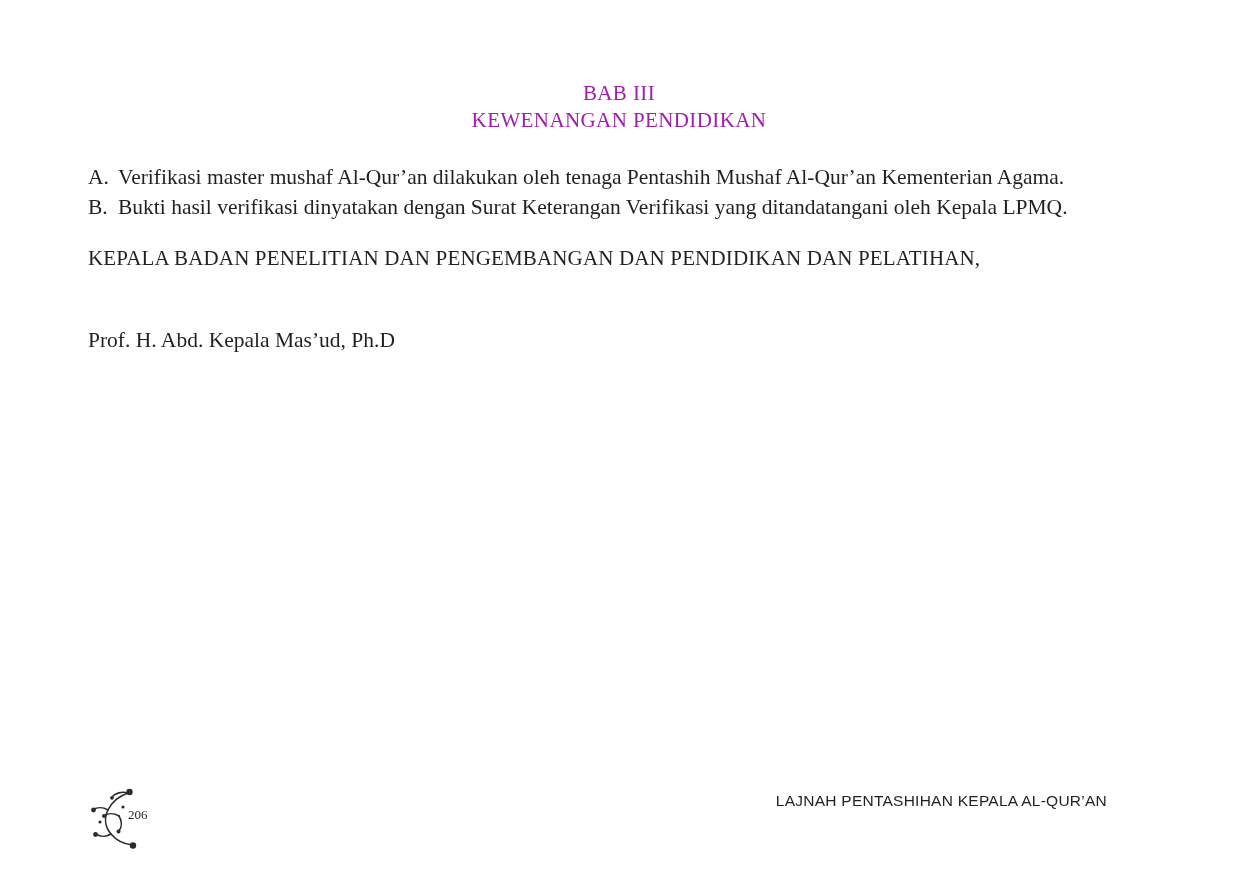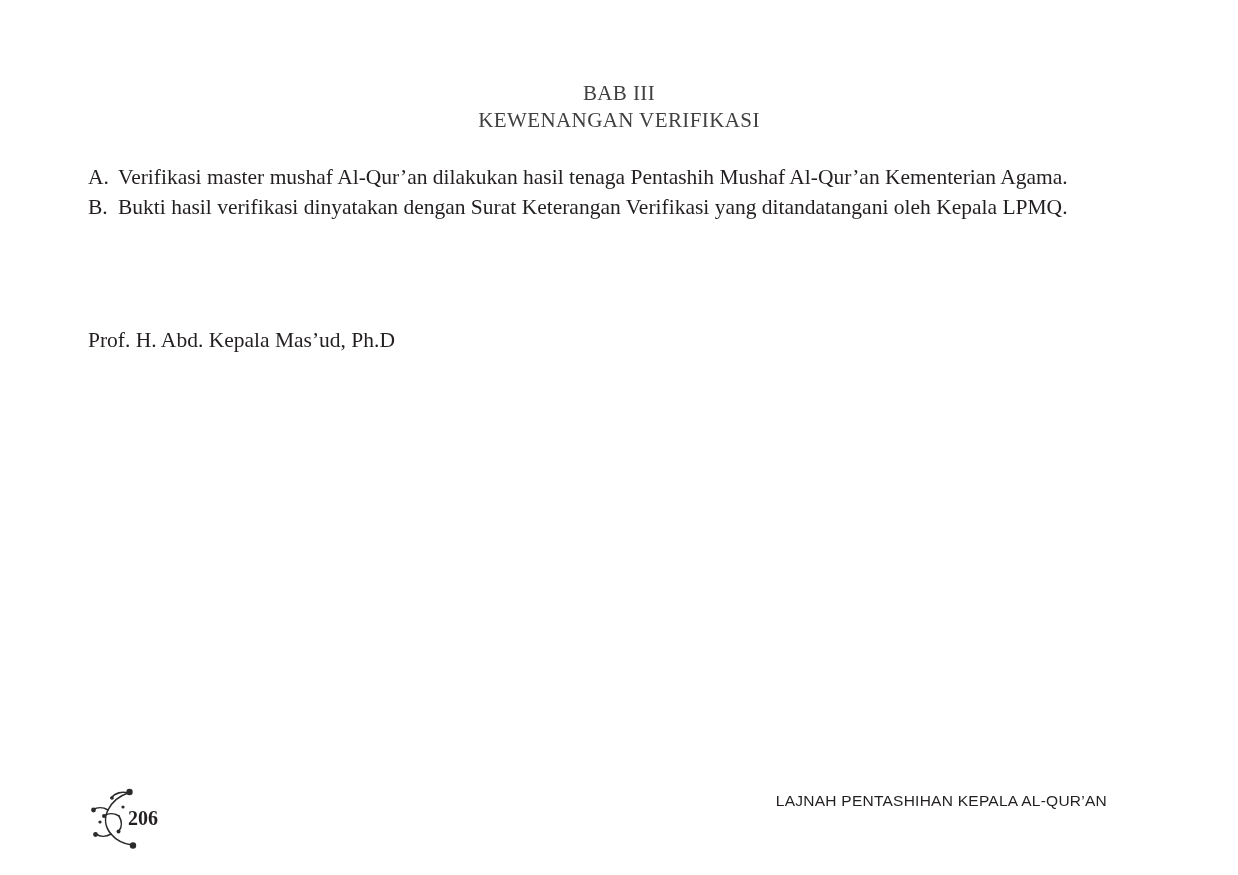--- a/index.html
+++ b/index.html
@@ -32,7 +32,7 @@
   .chapter-head .line {
     font-size: 21px;
     letter-spacing: 0.4px;
-    color: #404040;
+    color: #a21caf;
     white-space: nowrap;
   }
 

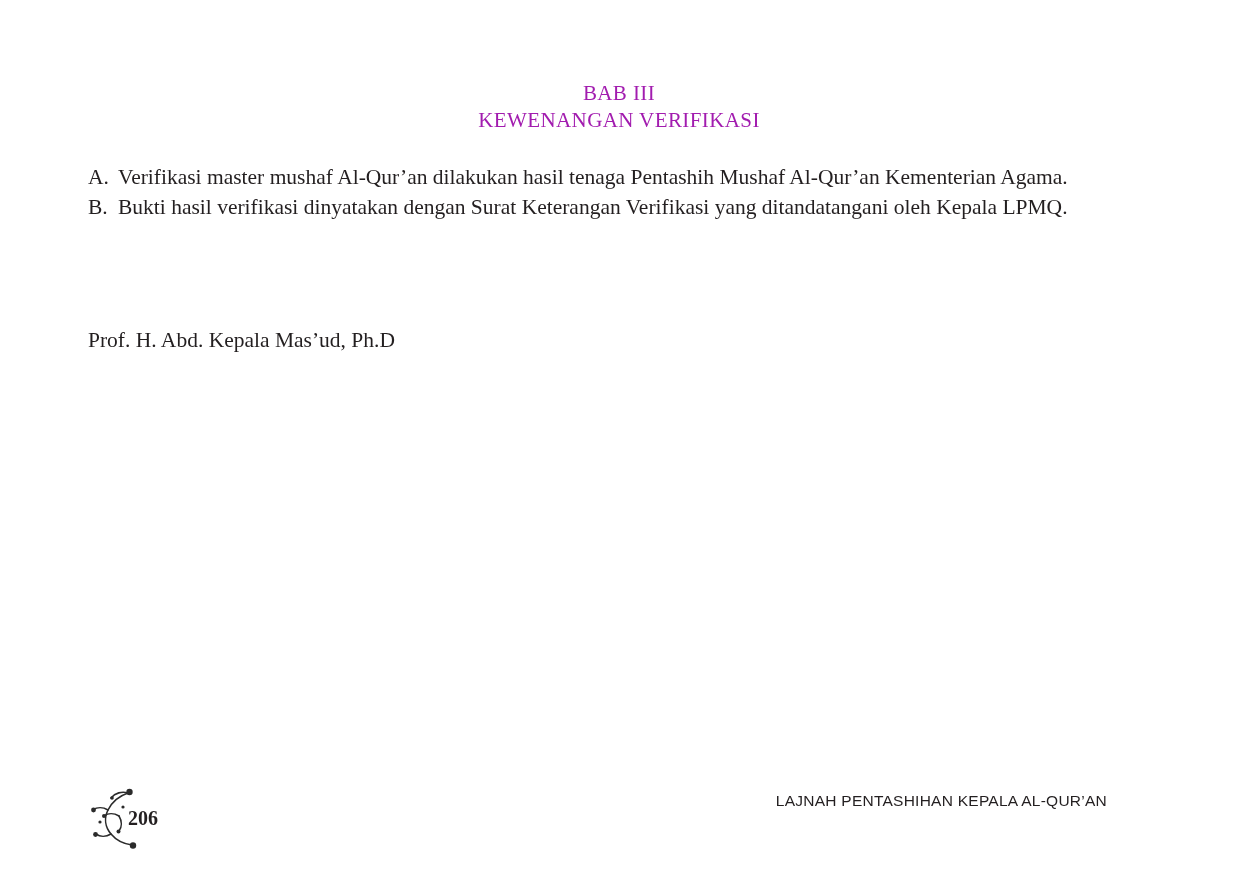--- a/index.html
+++ b/index.html
@@ -126,7 +126,7 @@
 
   <div class="chapter-head">
     <div class="line">BAB III</div>
-    <div class="line">KEWENANGAN VERIFIKASI</div>
+    <div class="line">KEWENANGAN PENDIDIKAN</div>
   </div>
 
   <div class="clause-list">

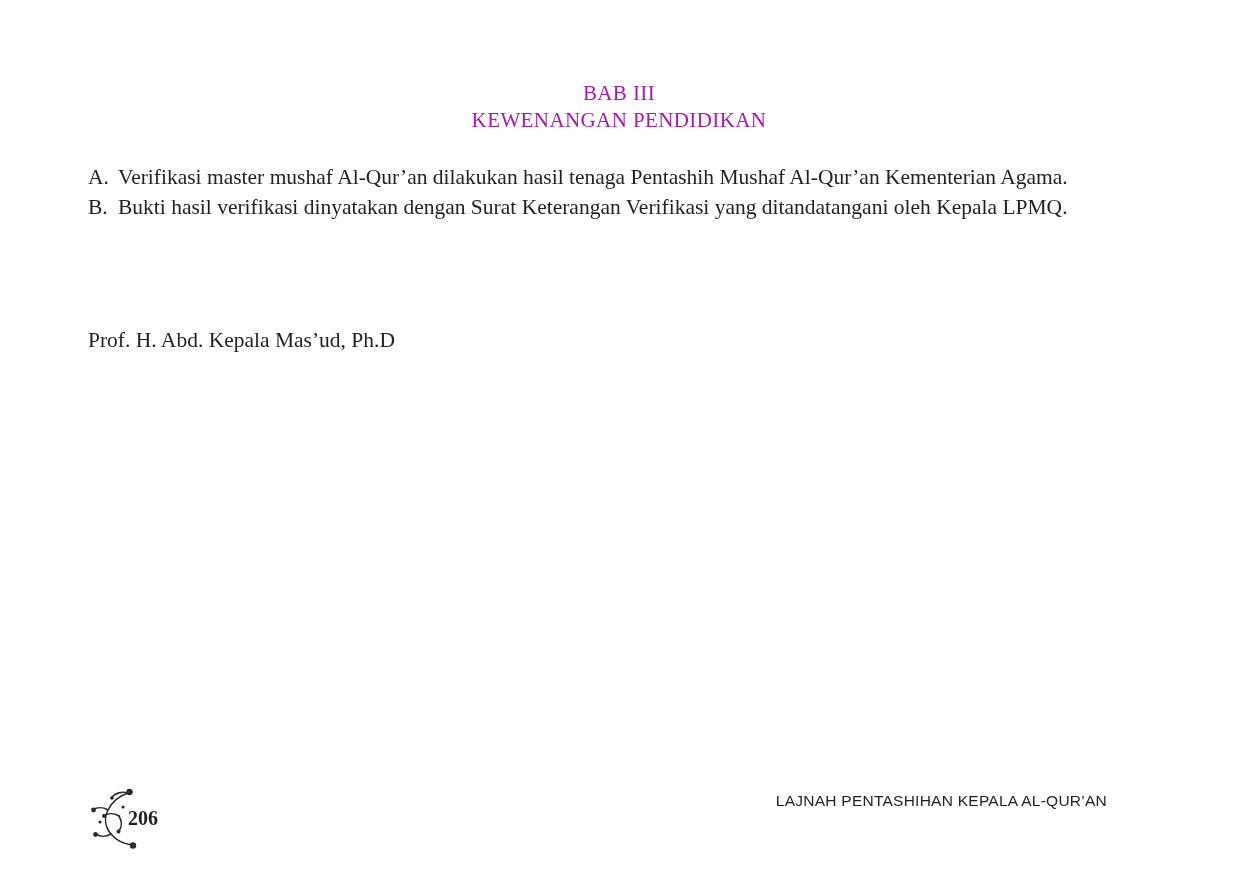--- a/index.html
+++ b/index.html
@@ -132,7 +132,7 @@
   <div class="clause-list">
     <div class="clause">
       <span class="marker">A.</span>
-      <span class="body">Verifikasi master mushaf Al-Qur’an dilakukan hasil tenaga Pentashih Mushaf Al-Qur’an Kementerian Agama.</span>
+      <span class="body">Verifikasi master mushaf Al-Qur’an dilakukan oleh tenaga Pentashih Mushaf Al-Qur’an Kementerian Agama.</span>
     </div>
     <div class="clause">
       <span class="marker">B.</span>

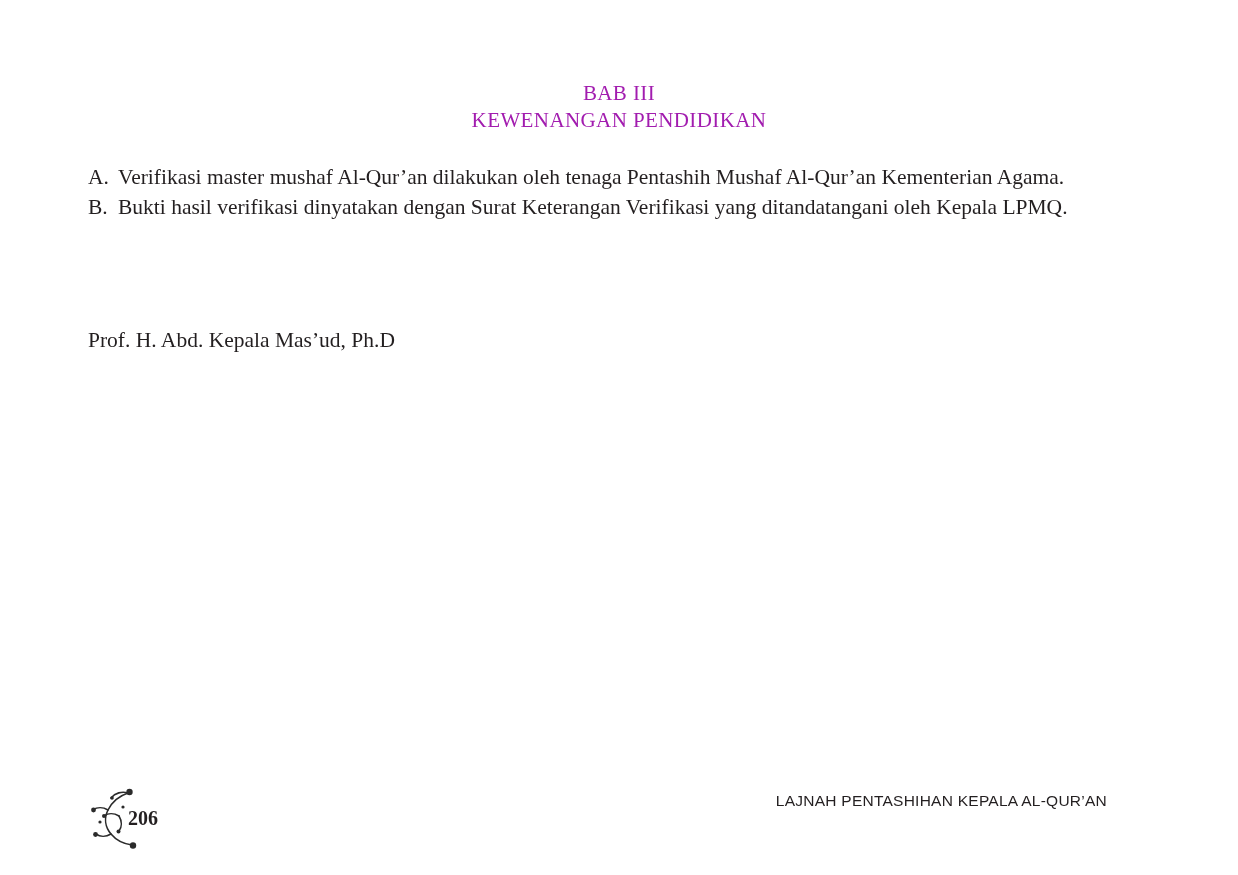--- a/index.html
+++ b/index.html
@@ -140,6 +140,7 @@
     </div>
   </div>
 
+  <div class="sign-title">KEPALA BADAN PENELITIAN DAN PENGEMBANGAN DAN PENDIDIKAN DAN PELATIHAN,</div>
   <div class="sign-name">Prof. H. Abd. Kepala Mas’ud, Ph.D</div>
 
   <div class="footer">

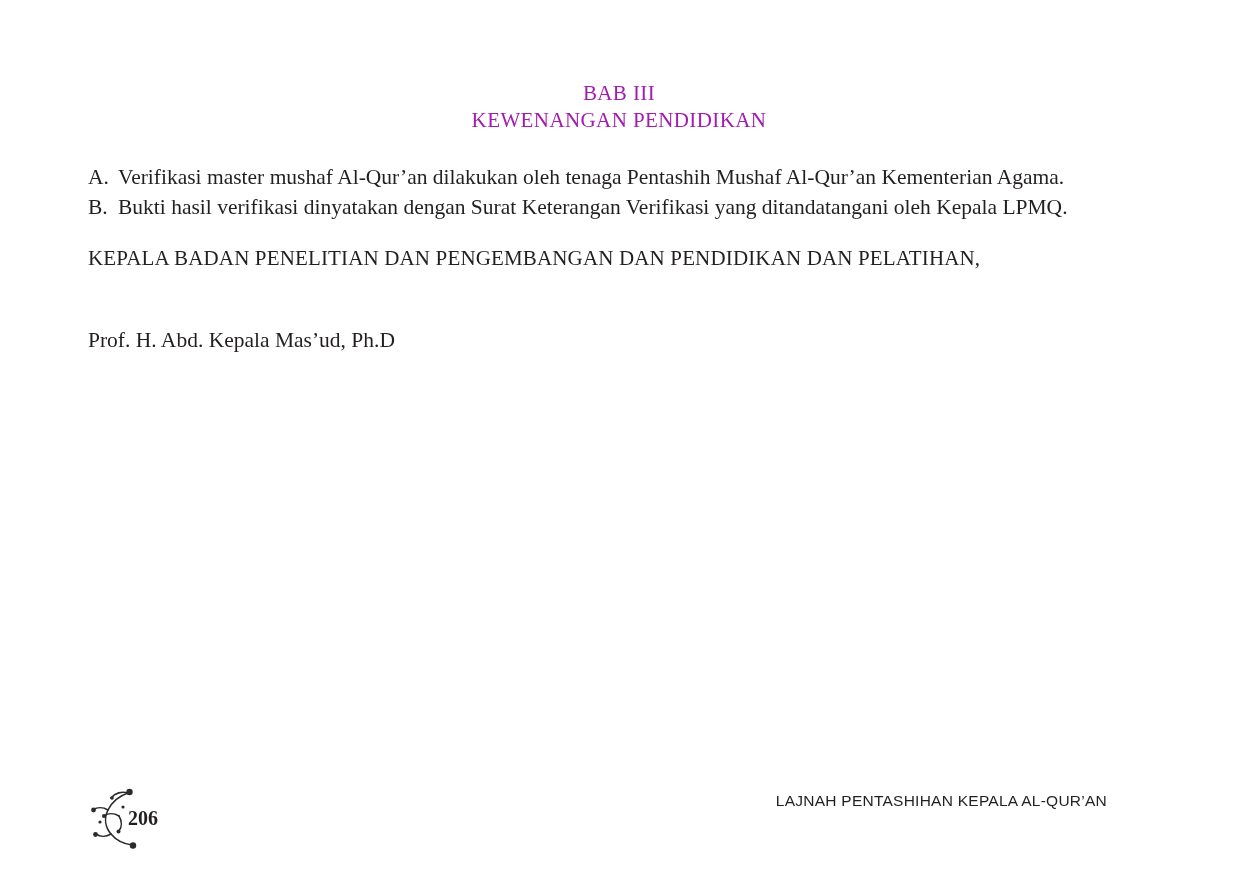--- a/index.html
+++ b/index.html
@@ -103,10 +103,9 @@
     position: absolute;
     left: 40px;
     top: 22px;
-    font-size: 20px;
+    font-size: 13px;
     font-variant: normal;
     color: #231f20;
-    font-weight: bold;
   }
   .running-head {
     position: absolute;

